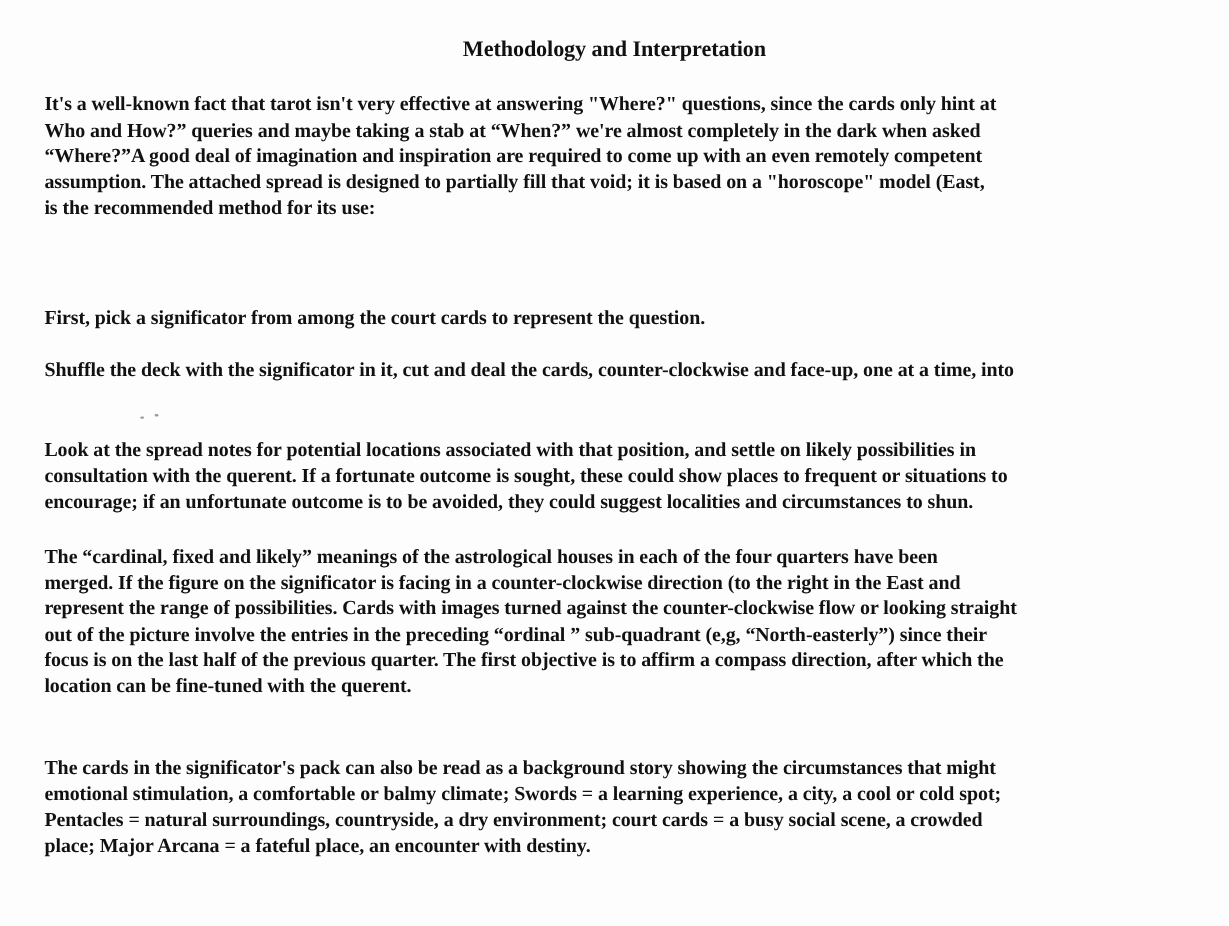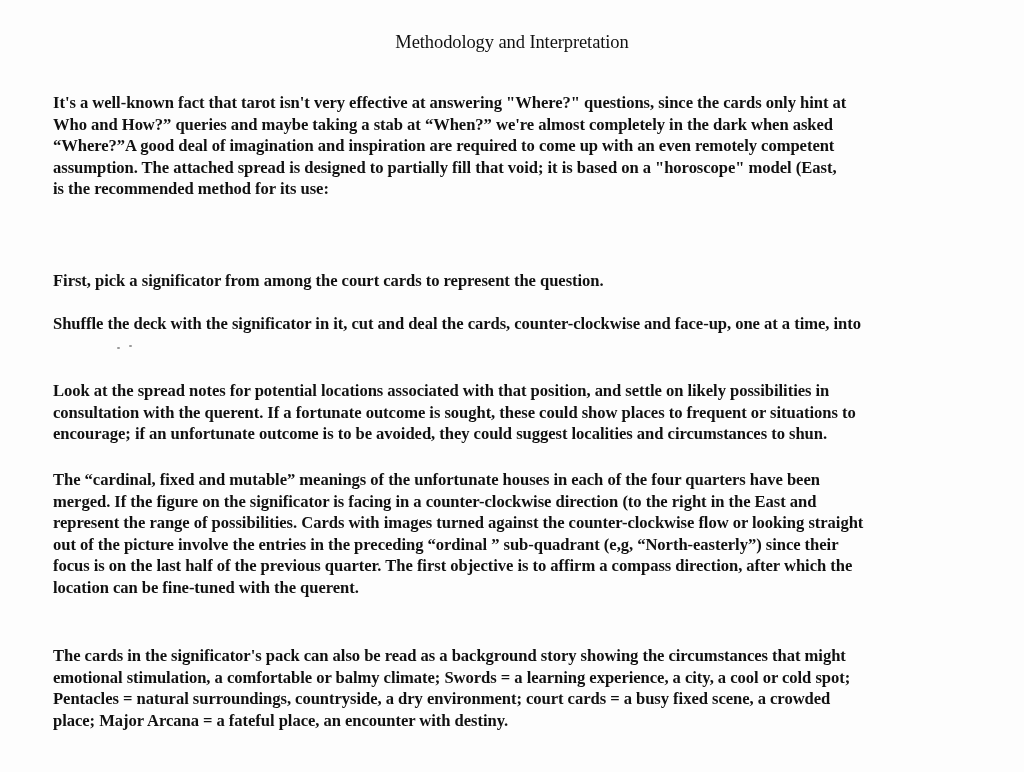--- a/index.html
+++ b/index.html
@@ -27,7 +27,7 @@
       left: 0;
       width: 1024px;
       text-align: center;
-      font-weight: normal;
+      font-weight: bold;
       font-size: 18.5px;
       line-height: 22px;
       letter-spacing: -0.1px;

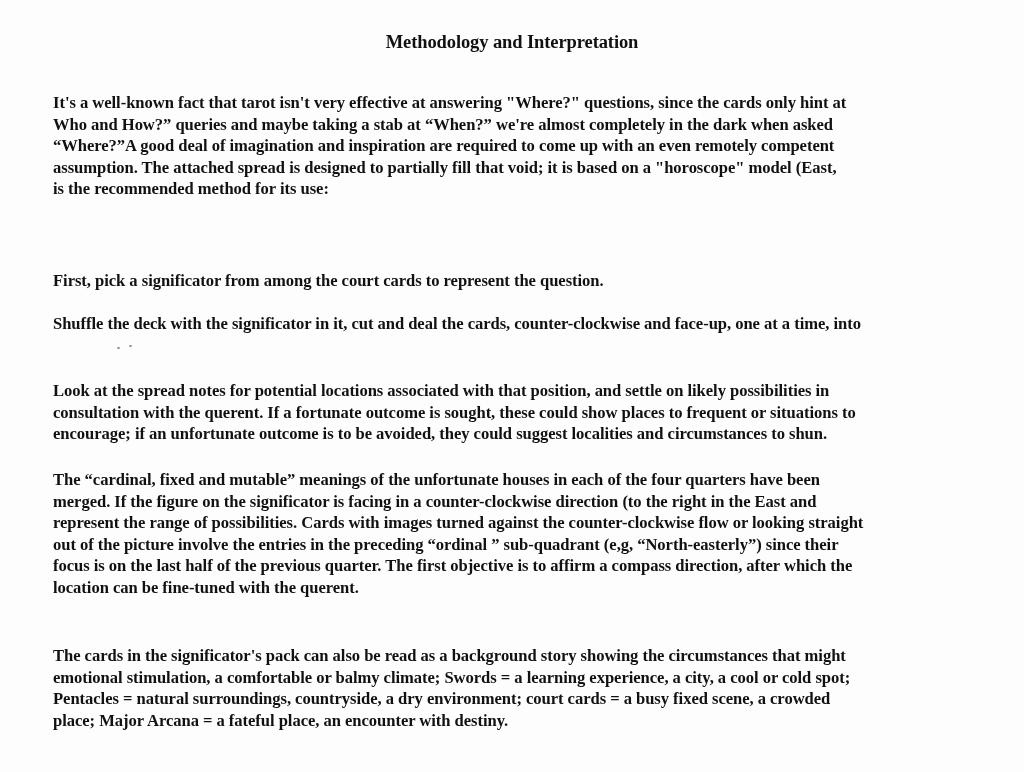--- a/index.html
+++ b/index.html
@@ -40,7 +40,7 @@
       font-size: 16.6px;
       line-height: 21.6px;
       letter-spacing: -0.05px;
-      margin: 16px;
+      margin: 0;
     }
     .line {
       display: block;

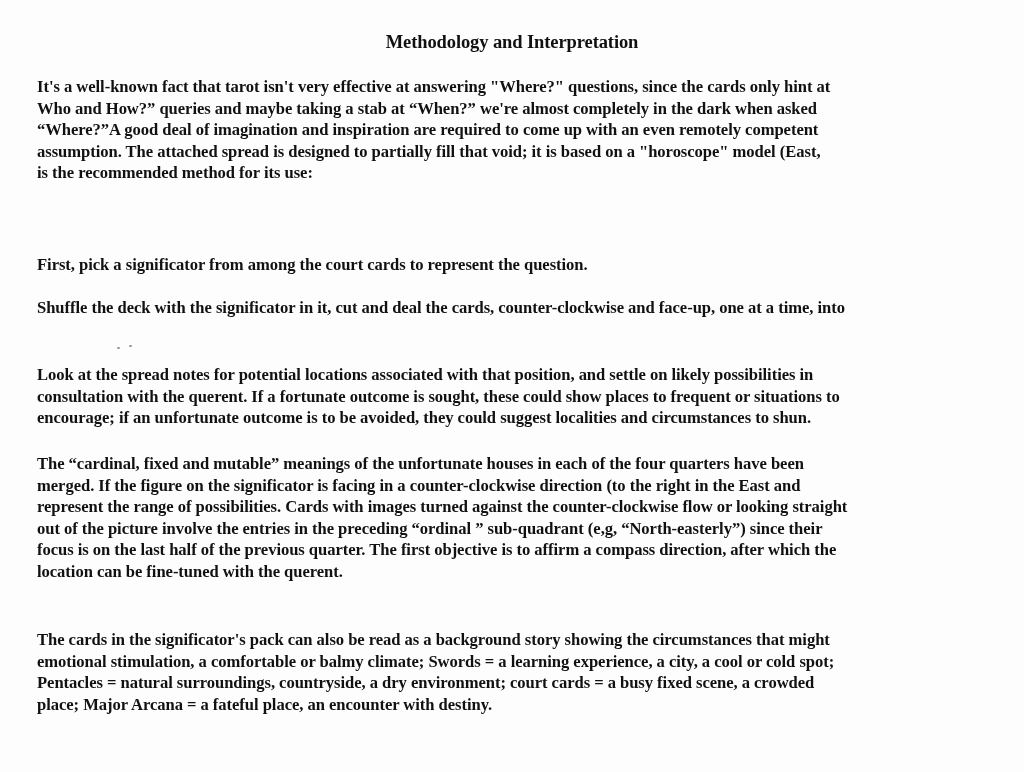--- a/index.html
+++ b/index.html
@@ -84,7 +84,7 @@
   </p>
 
   <p class="para" style="top:453px;">
-    <span class="line">The “cardinal, fixed and mutable” meanings of the unfortunate houses in each of the four quarters have been</span>
+    <span class="line">The “cardinal, fixed and likely” meanings of the astrological houses in each of the four quarters have been</span>
     <span class="line">merged. If the figure on the significator is facing in a counter-clockwise direction (to the right in the East and</span>
     <span class="line">represent the range of possibilities. Cards with images turned against the counter-clockwise flow or looking straight</span>
     <span class="line">out of the picture involve the entries in the preceding “ordinal ” sub-quadrant (e,g, “North-easterly”) since their</span>

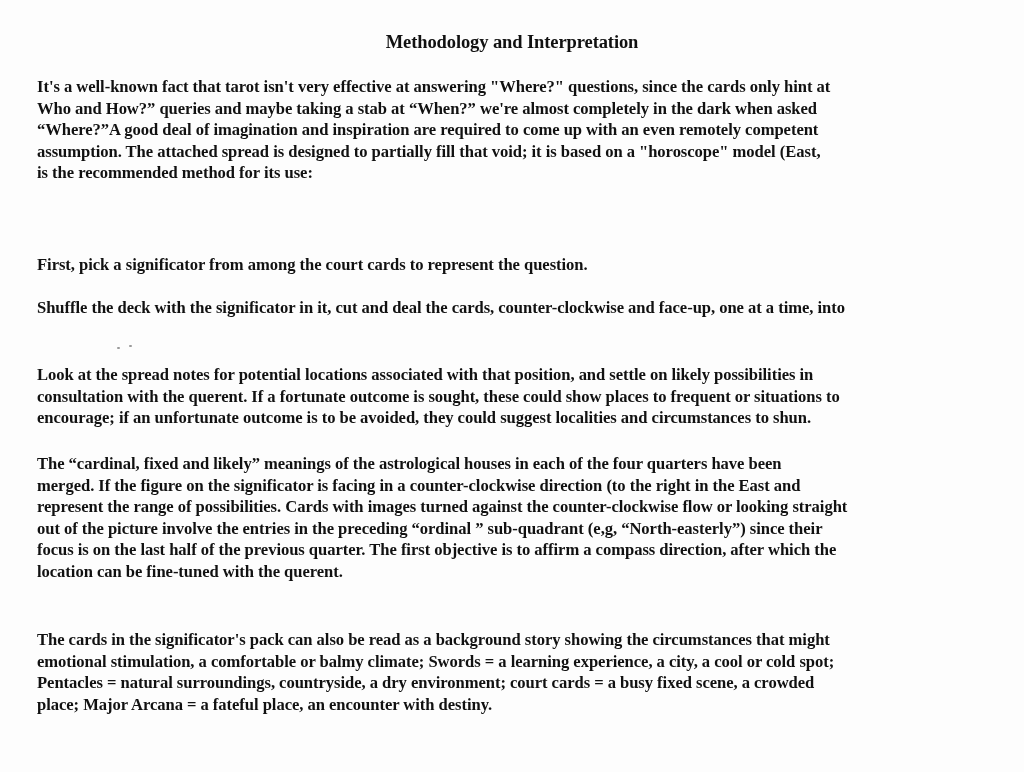--- a/index.html
+++ b/index.html
@@ -95,7 +95,7 @@
   <p class="para" style="top:629px;">
     <span class="line">The cards in the significator's pack can also be read as a background story showing the circumstances that might</span>
     <span class="line">emotional stimulation, a comfortable or balmy climate; Swords = a learning experience, a city, a cool or cold spot;</span>
-    <span class="line">Pentacles = natural surroundings, countryside, a dry environment; court cards = a busy fixed scene, a crowded</span>
+    <span class="line">Pentacles = natural surroundings, countryside, a dry environment; court cards = a busy social scene, a crowded</span>
     <span class="line">place; Major Arcana = a fateful place, an encounter with destiny.</span>
   </p>
 

